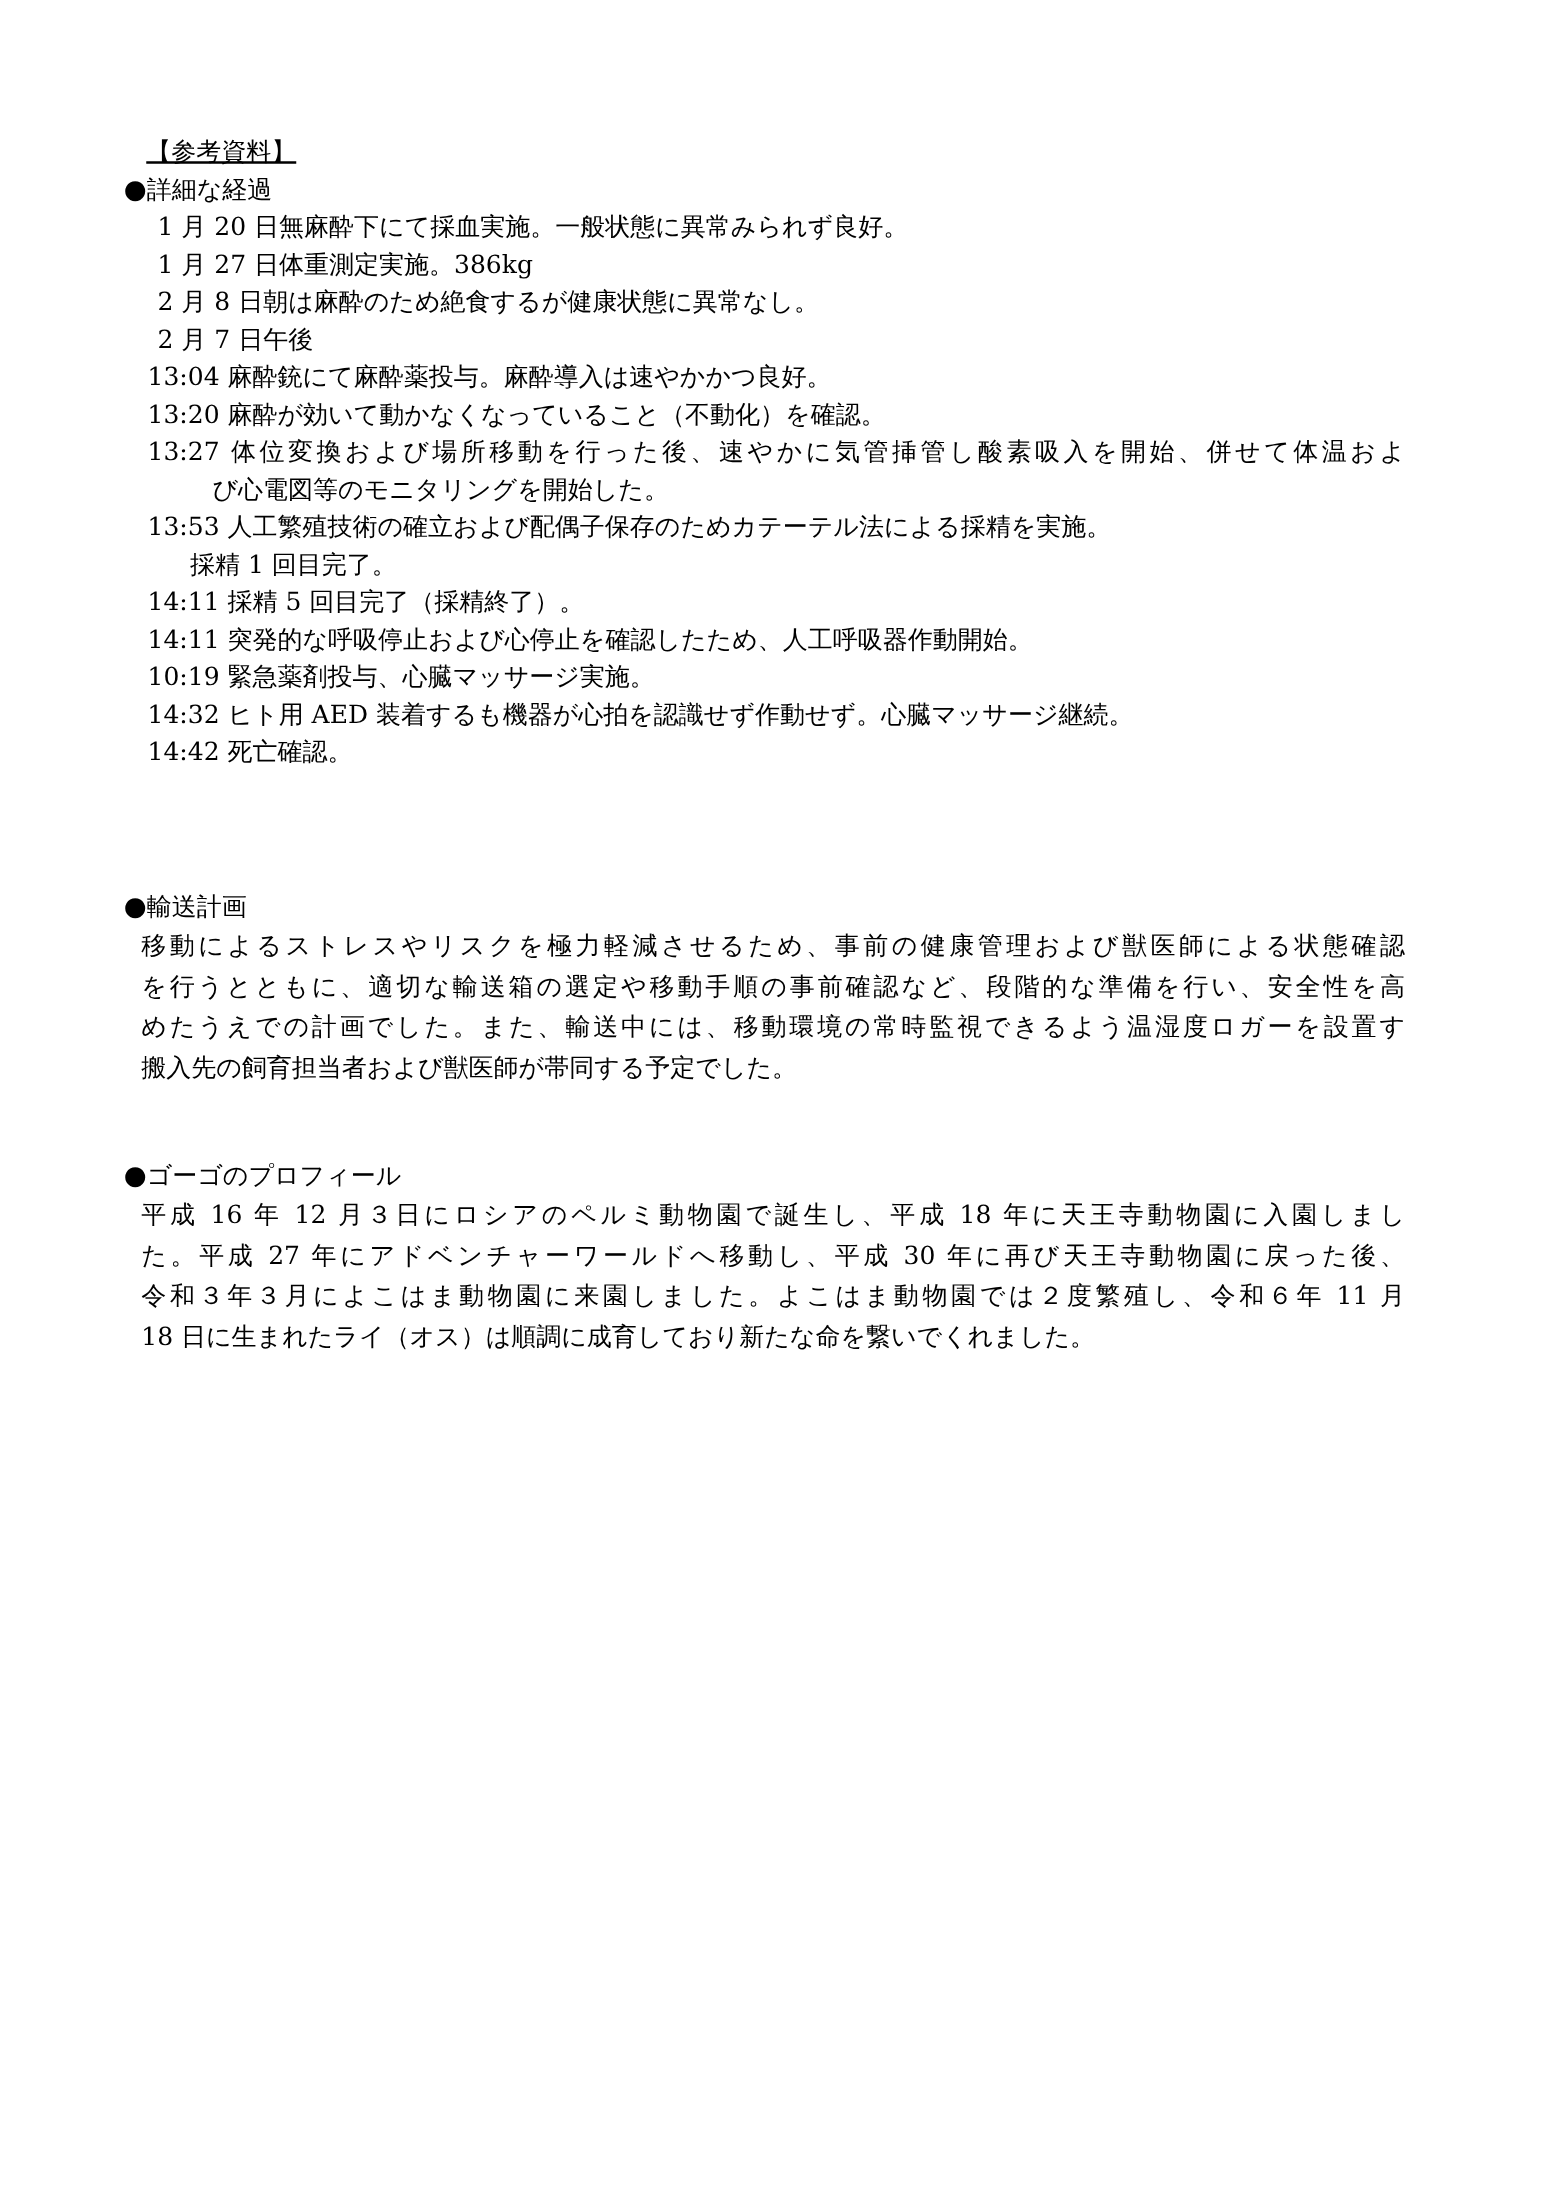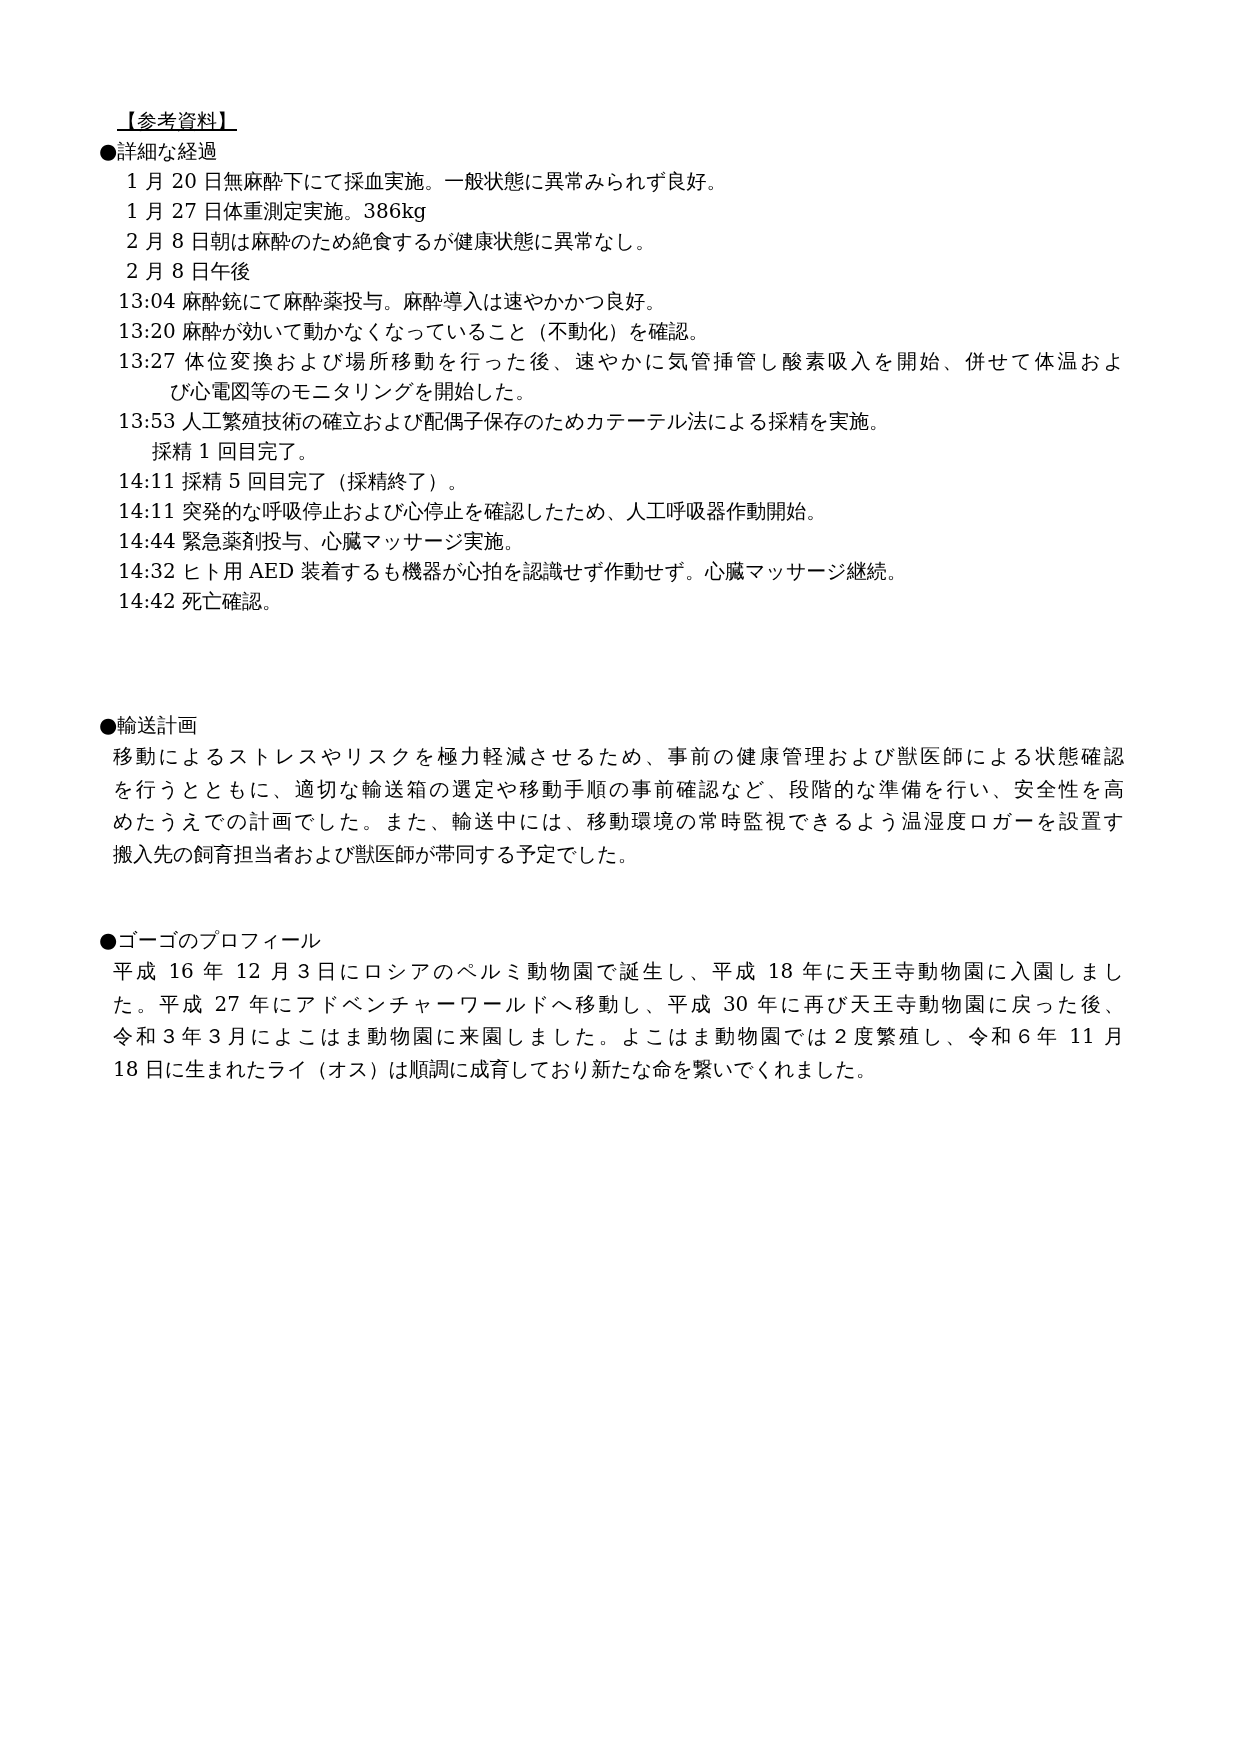--- a/index.html
+++ b/index.html
@@ -45,7 +45,7 @@
     <div class="tl-line tl-date">1 月 20 日無麻酔下にて採血実施。一般状態に異常みられず良好。</div>
     <div class="tl-line tl-date">1 月 27 日体重測定実施。386kg</div>
     <div class="tl-line tl-date">2 月 8 日朝は麻酔のため絶食するが健康状態に異常なし。</div>
-    <div class="tl-line tl-date">2 月 8 日午後</div>
+    <div class="tl-line tl-date">2 月 7 日午後</div>
     <div class="tl-line tl-time">13:04 麻酔銃にて麻酔薬投与。麻酔導入は速やかかつ良好。</div>
     <div class="tl-line tl-time">13:20 麻酔が効いて動かなくなっていること（不動化）を確認。</div>
     <div class="tl-time-wrap">13:27 体位変換および場所移動を行った後、速やかに気管挿管し酸素吸入を開始、併せて体温およ</div>

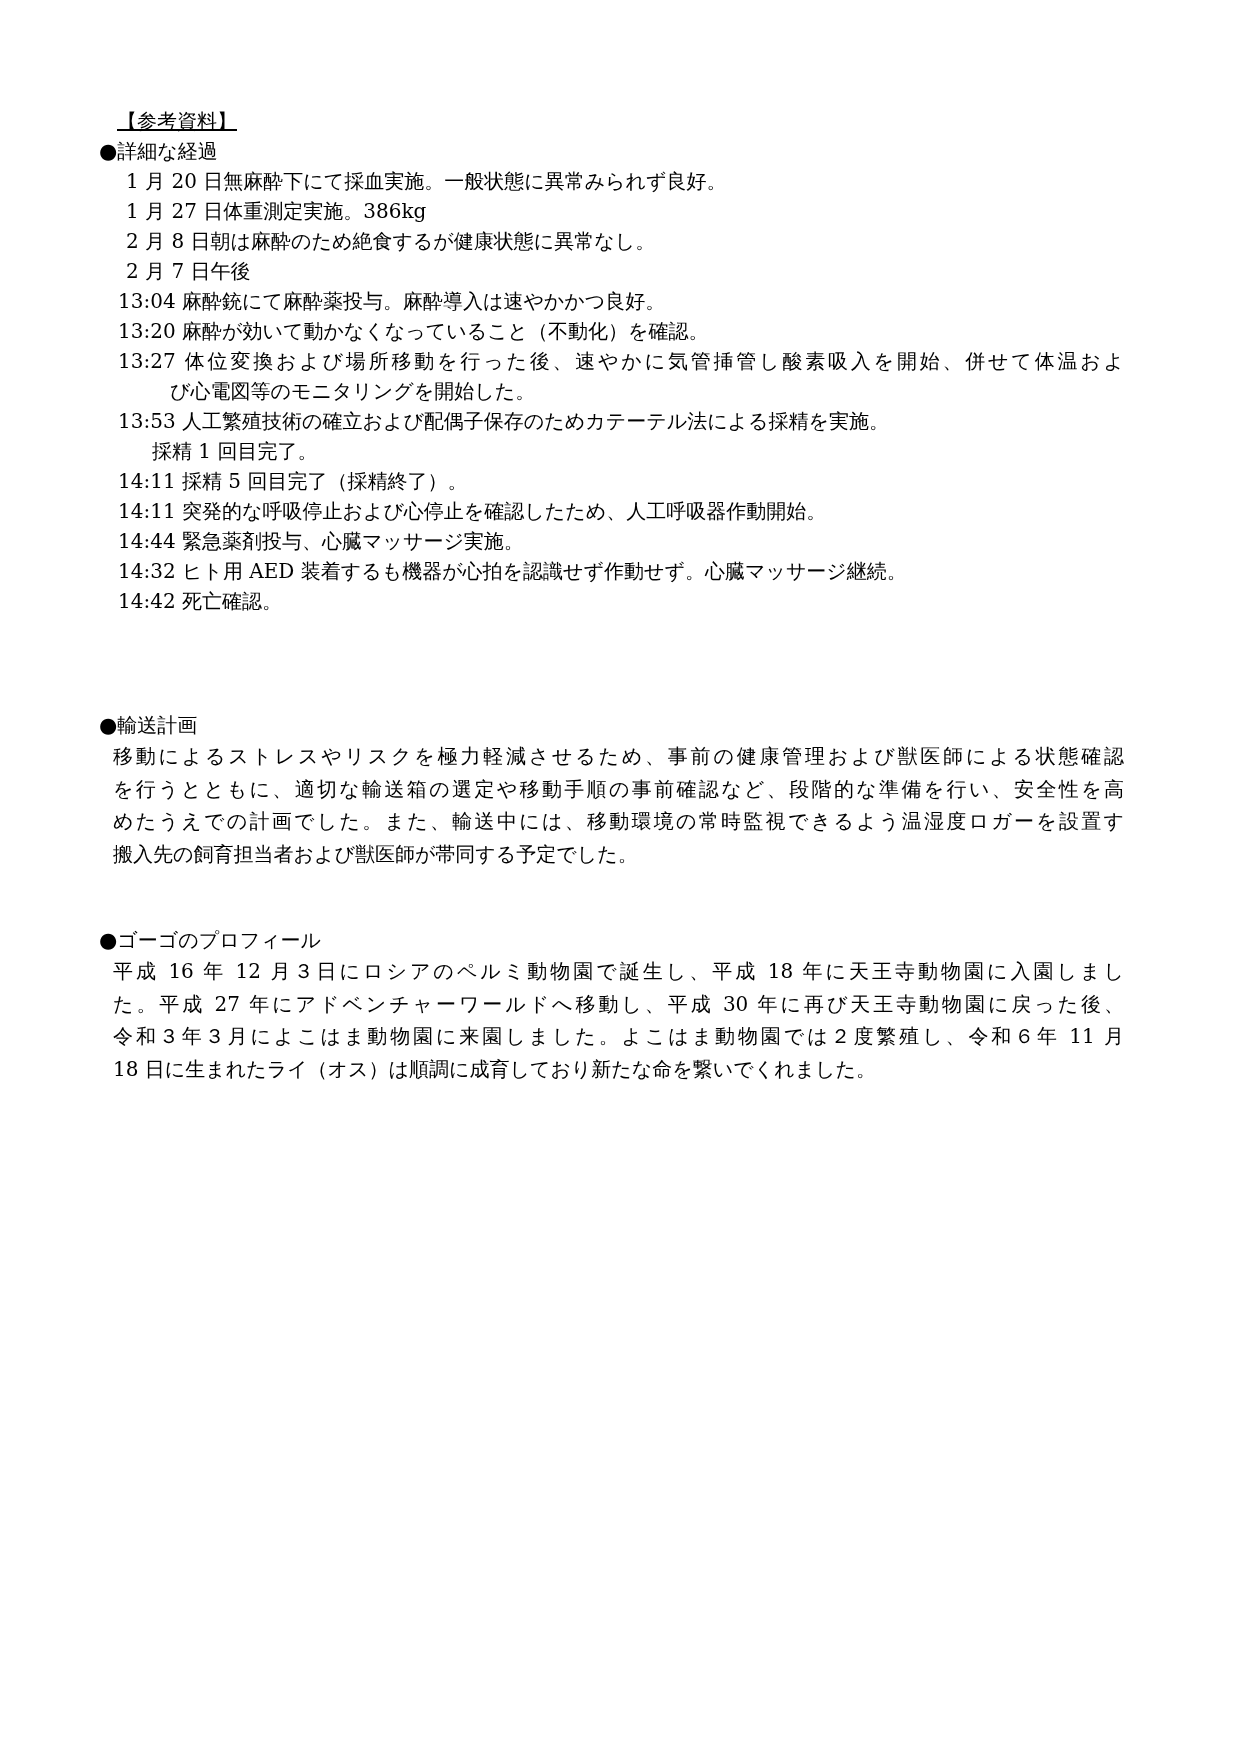--- a/index.html
+++ b/index.html
@@ -54,7 +54,7 @@
     <div class="tl-line tl-cont2">採精 1 回目完了。</div>
     <div class="tl-line tl-time">14:11 採精 5 回目完了（採精終了）。</div>
     <div class="tl-line tl-time">14:11 突発的な呼吸停止および心停止を確認したため、人工呼吸器作動開始。</div>
-    <div class="tl-line tl-time">14:44 緊急薬剤投与、心臓マッサージ実施。</div>
+    <div class="tl-line tl-time">10:19 緊急薬剤投与、心臓マッサージ実施。</div>
     <div class="tl-line tl-time">14:32 ヒト用 AED 装着するも機器が心拍を認識せず作動せず。心臓マッサージ継続。</div>
     <div class="tl-line tl-time">14:42 死亡確認。</div>
 

